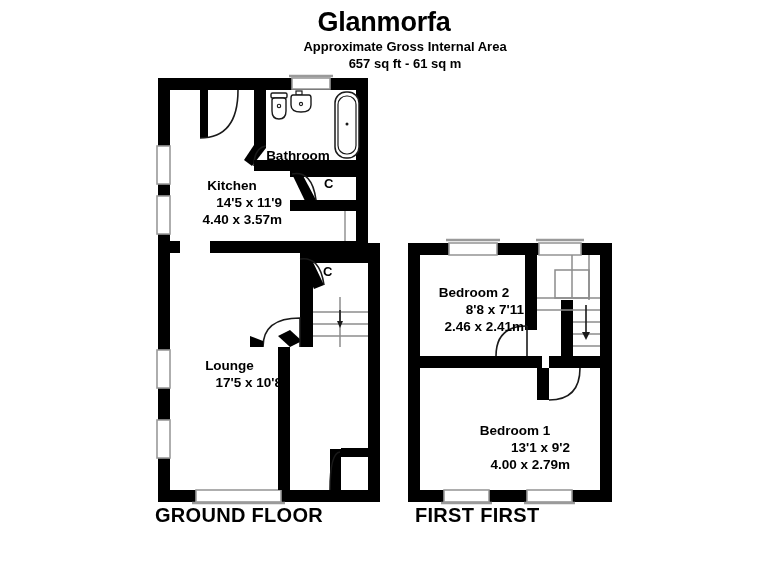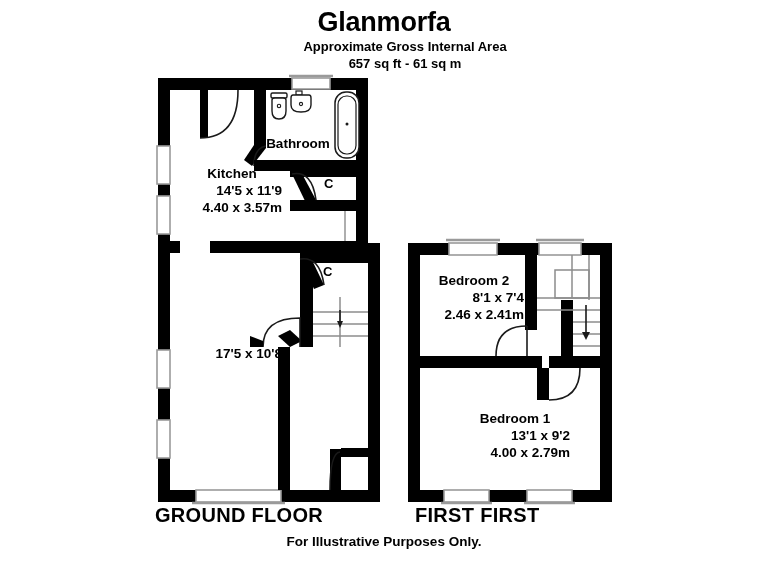--- a/index.html
+++ b/index.html
@@ -84,6 +84,7 @@
     text-align: center;
     white-space: nowrap;
     pointer-events: none;
+    margin-top: 12px;
   }
   .room-name {
     font-size: 13.5px;

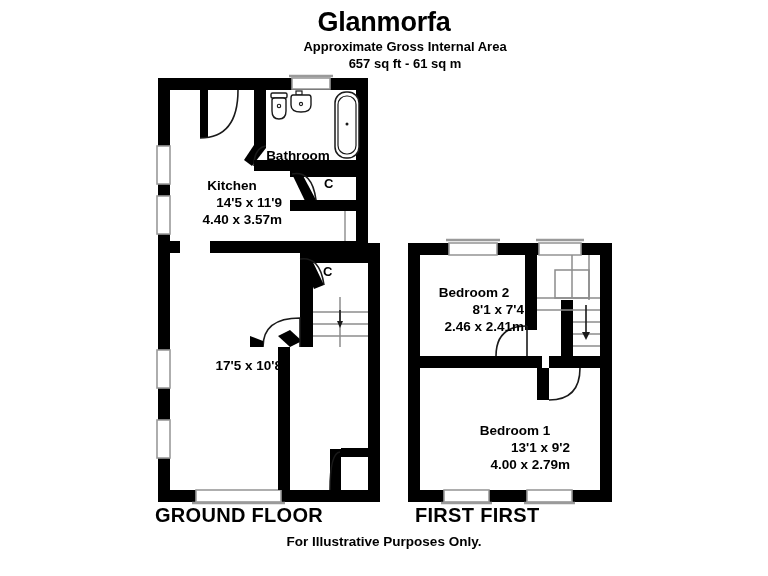--- a/index.html
+++ b/index.html
@@ -282,7 +282,7 @@
 
   <div class="room-label" style="left:424px; top:272px; width:100px;">
     <div class="room-name">Bedroom 2</div>
-    <div class="room-dim">8'1 x 7'4</div>
+    <div class="room-dim">8'8 x 7'11</div>
     <div class="room-dim">2.46 x 2.41m</div>
   </div>
 

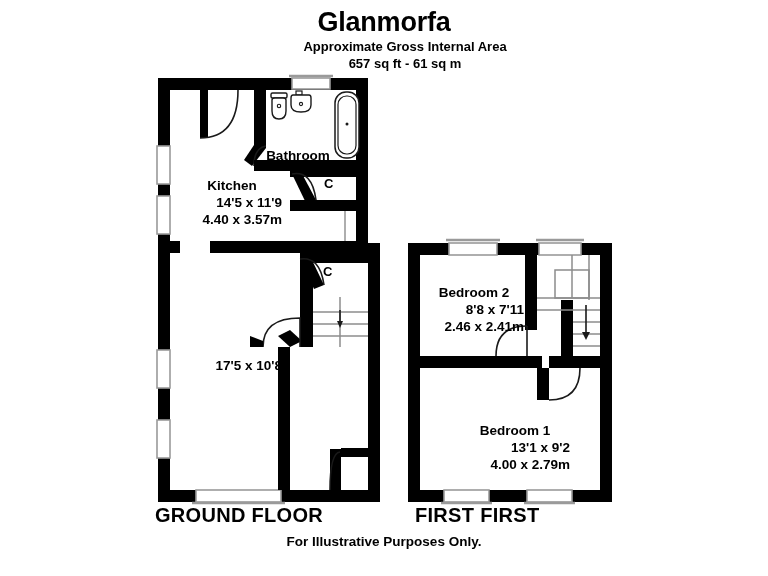--- a/index.html
+++ b/index.html
@@ -273,6 +273,7 @@
   </div>
 
   <div class="room-label" style="left:177px; top:345px; width:105px;">
+    <div class="room-name">Lounge</div>
     <div class="room-dim">17'5 x 10'8</div>
   </div>
 

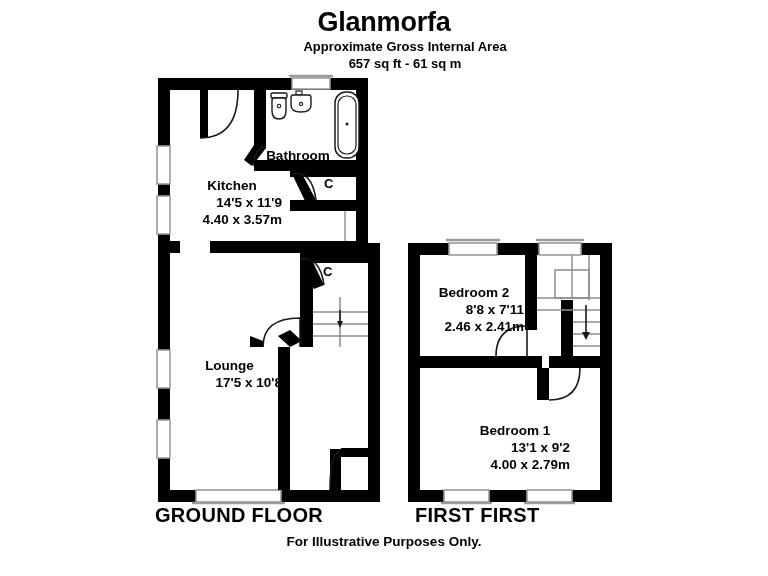--- a/index.html
+++ b/index.html
@@ -297,7 +297,6 @@
   <div class="floor-label" id="first-floor-label">FIRST FIRST</div>
 
   <div class="footer-block">
-    <div class="footer-line-2">For Illustrative Purposes Only.</div>
   </div>
 
 </div>

